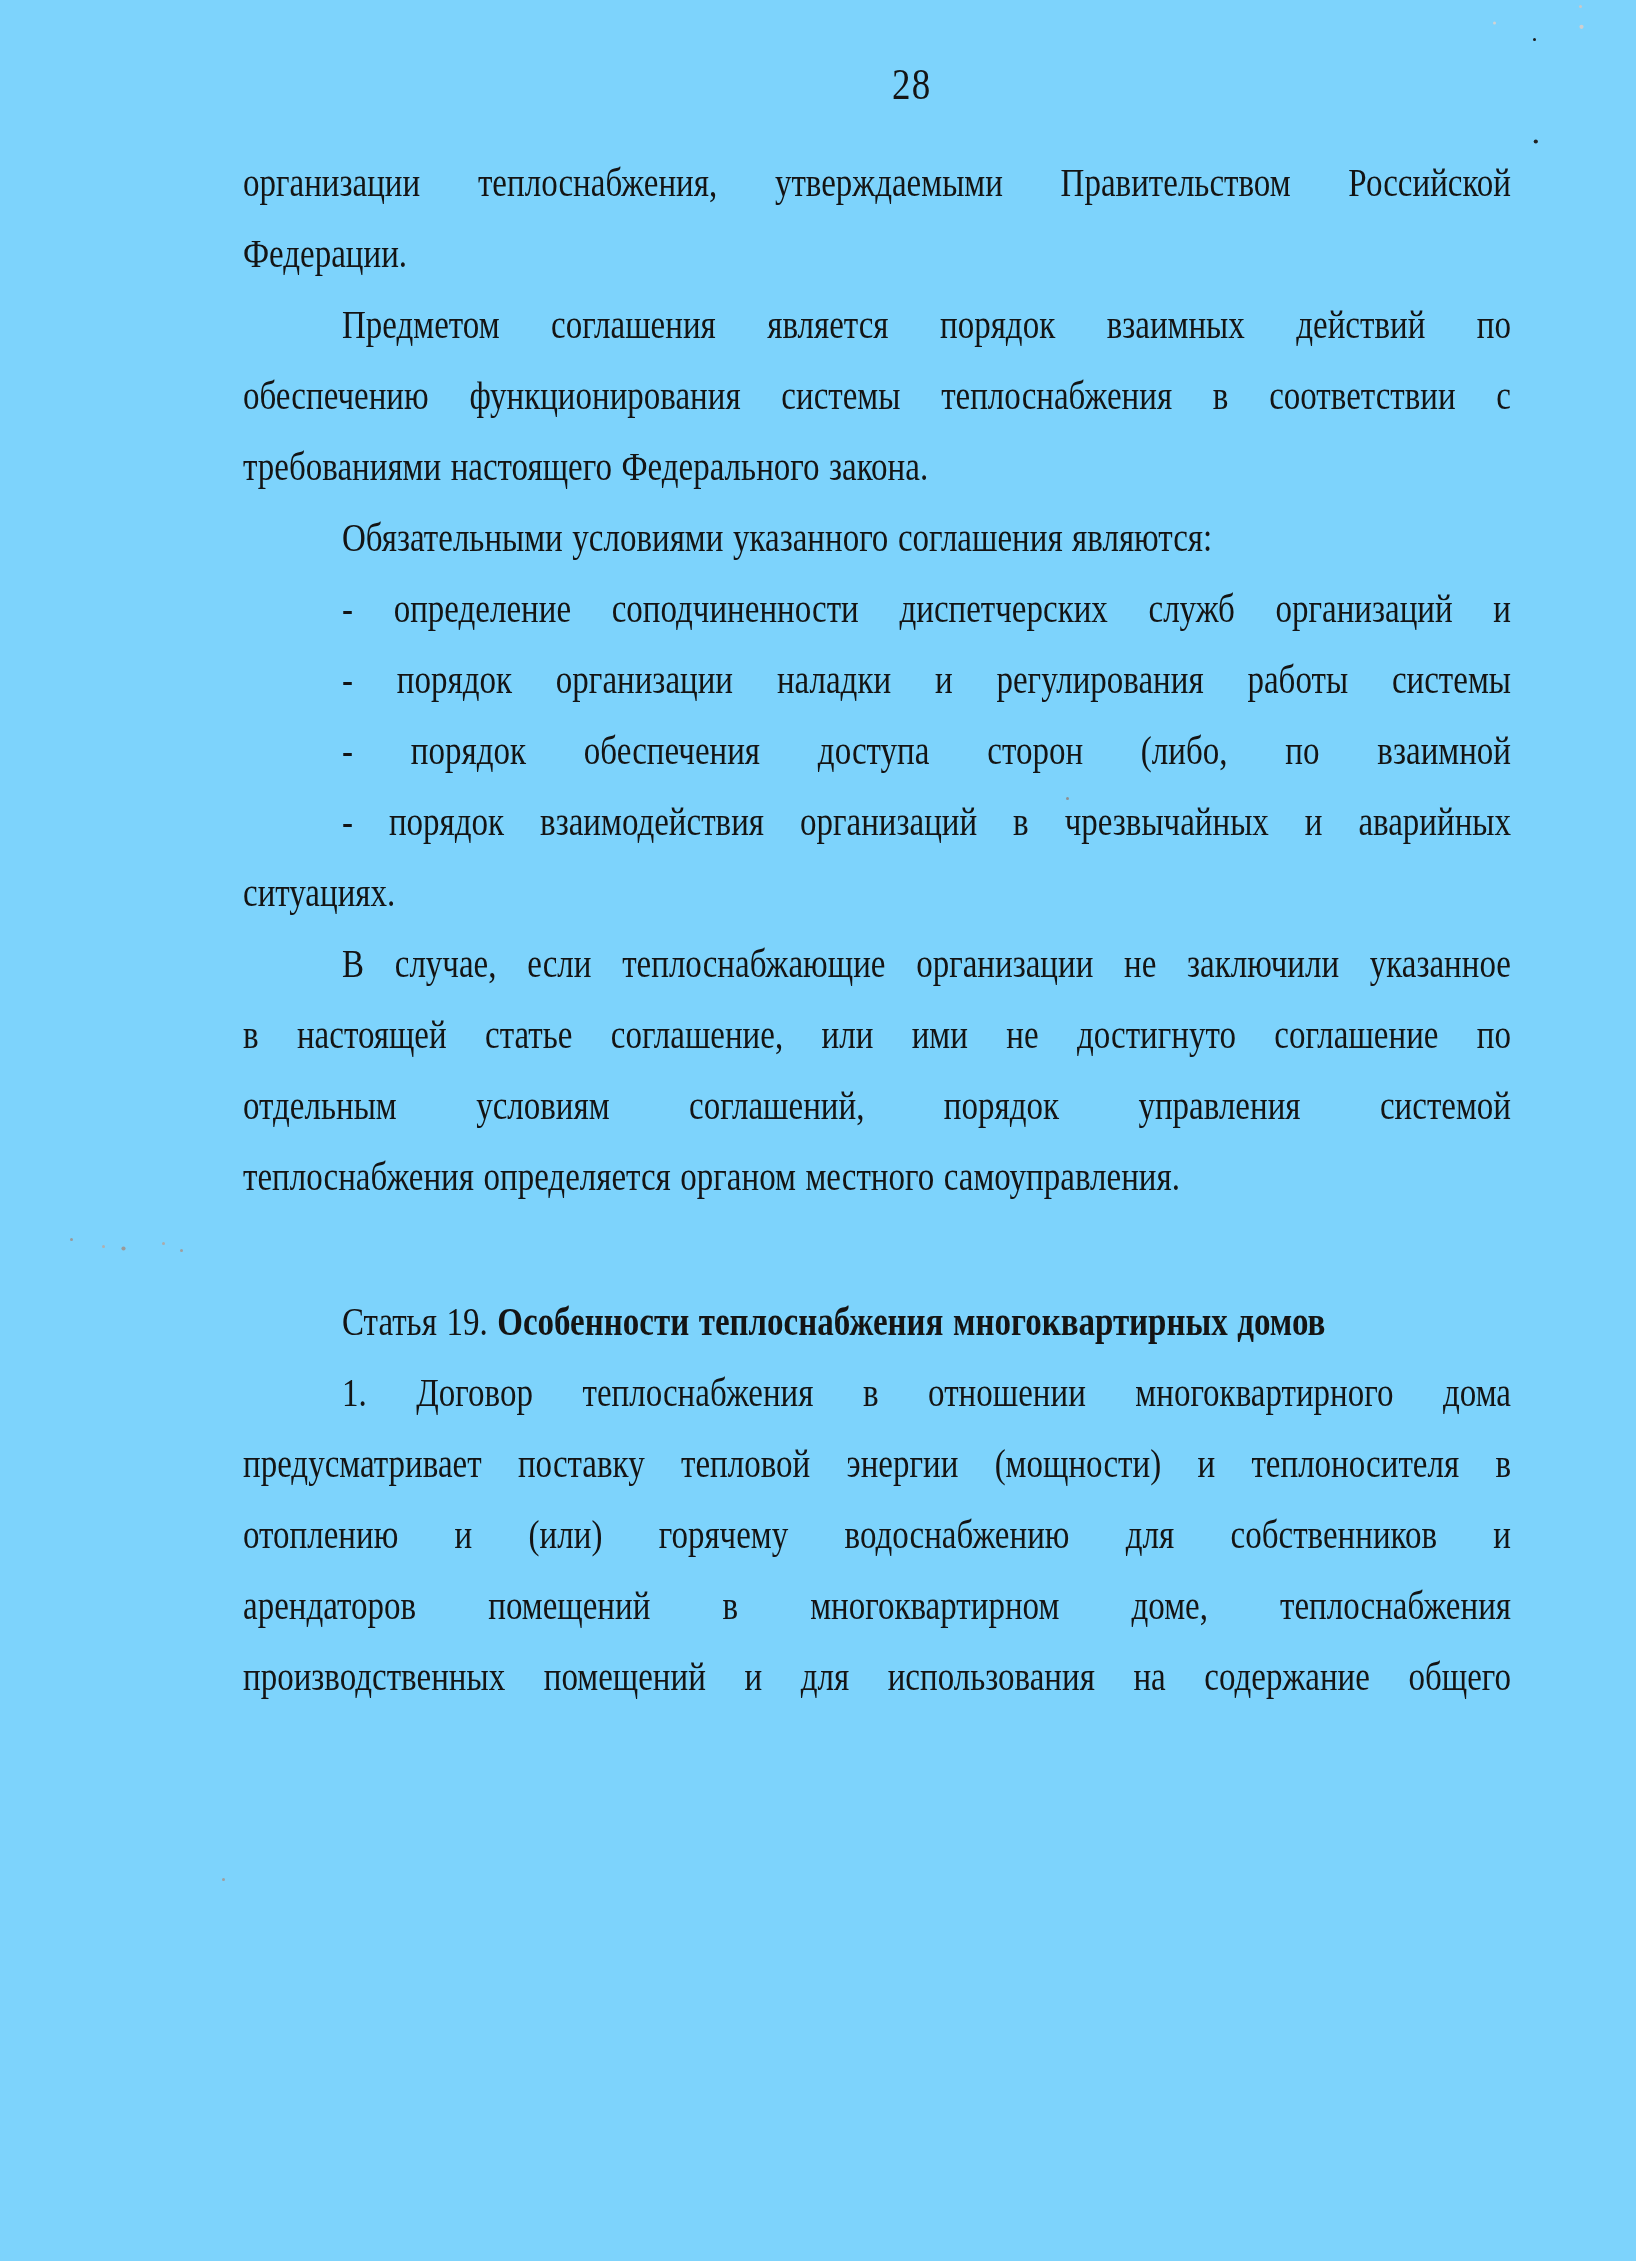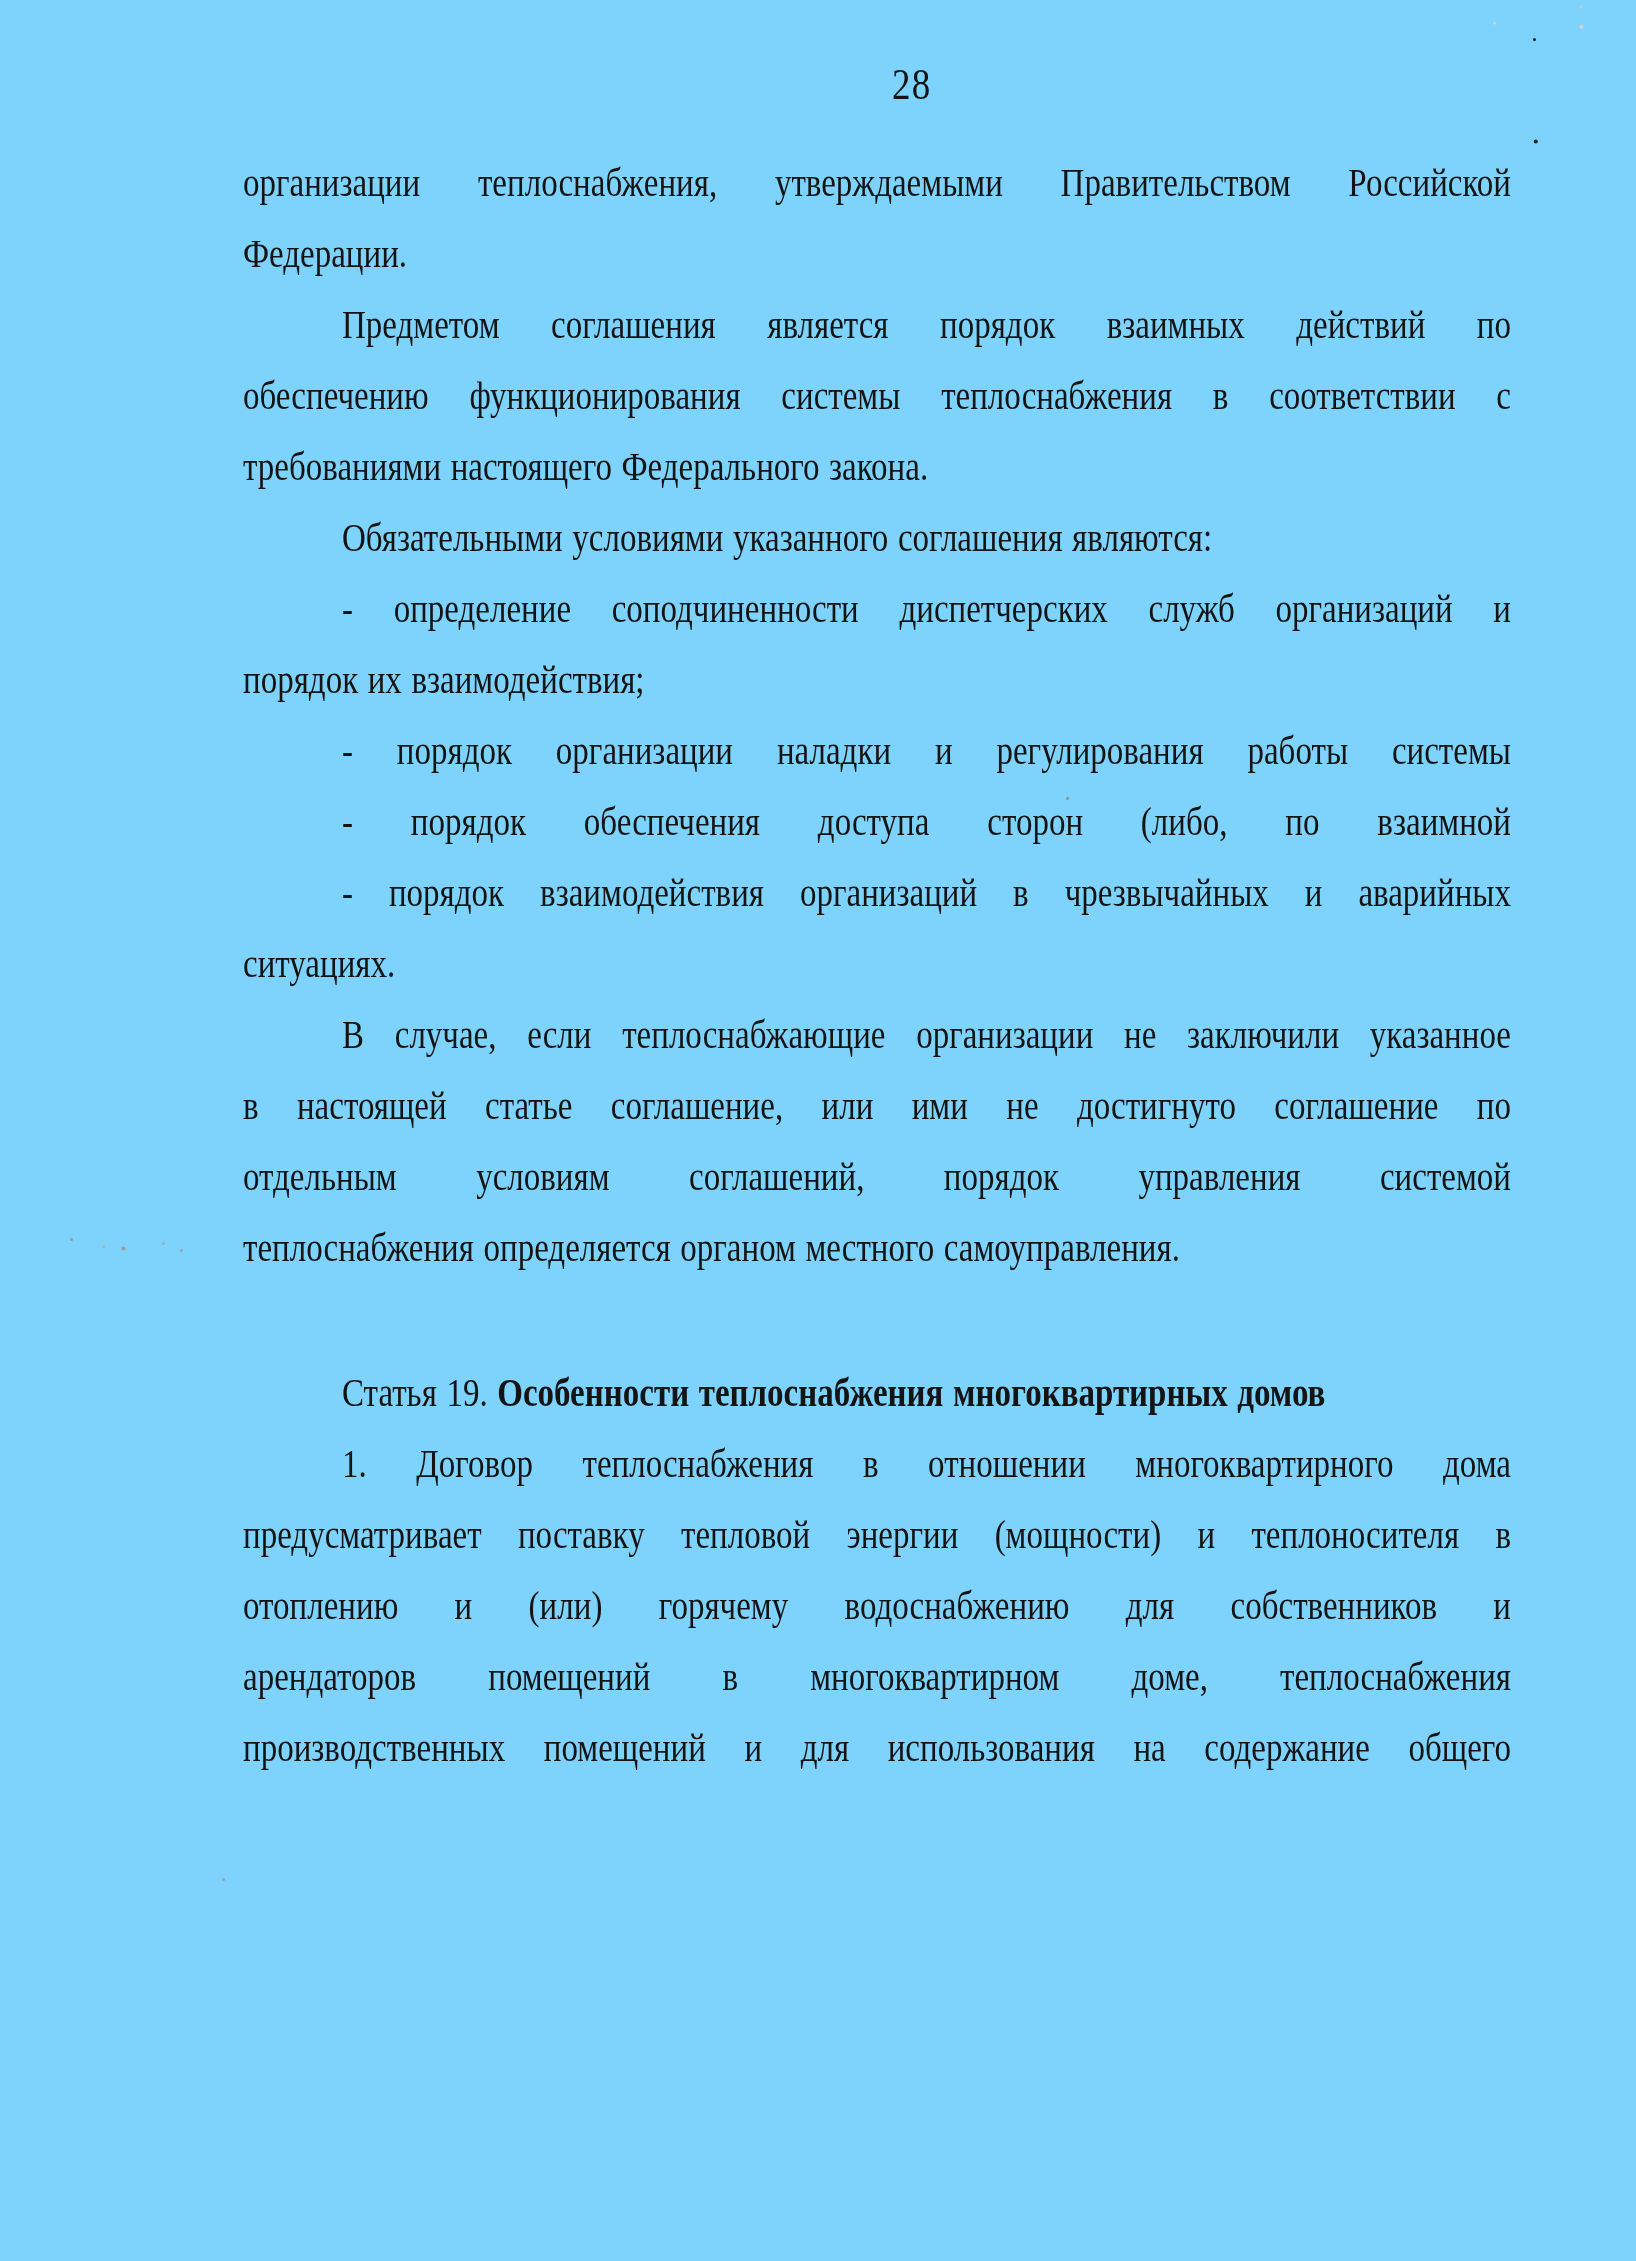--- a/index.html
+++ b/index.html
@@ -92,7 +92,6 @@
       </div>
       <div class="paragraph">
         <div class="line indent"><span class="inner">- определение соподчиненности диспетчерских служб организаций и</span></div>
-        <div class="line last"><span class="inner">порядок их взаимодействия;</span></div>
       </div>
       <div class="paragraph">
         <div class="line indent"><span class="inner">- порядок организации наладки и регулирования работы системы</span></div>

